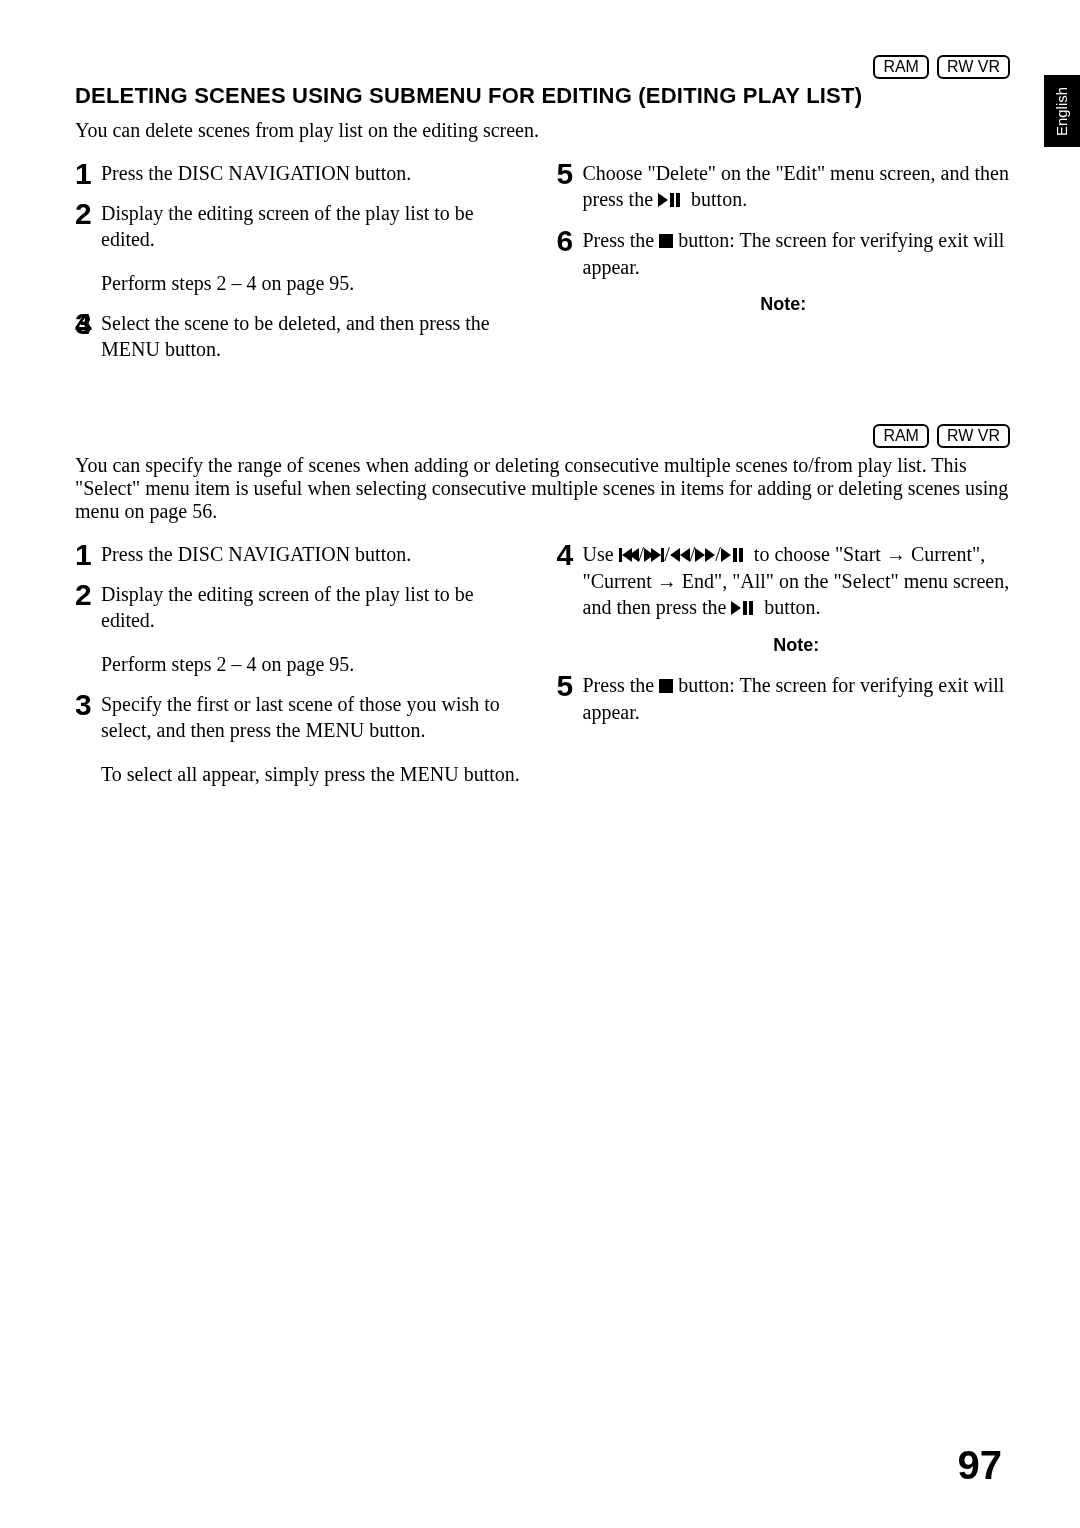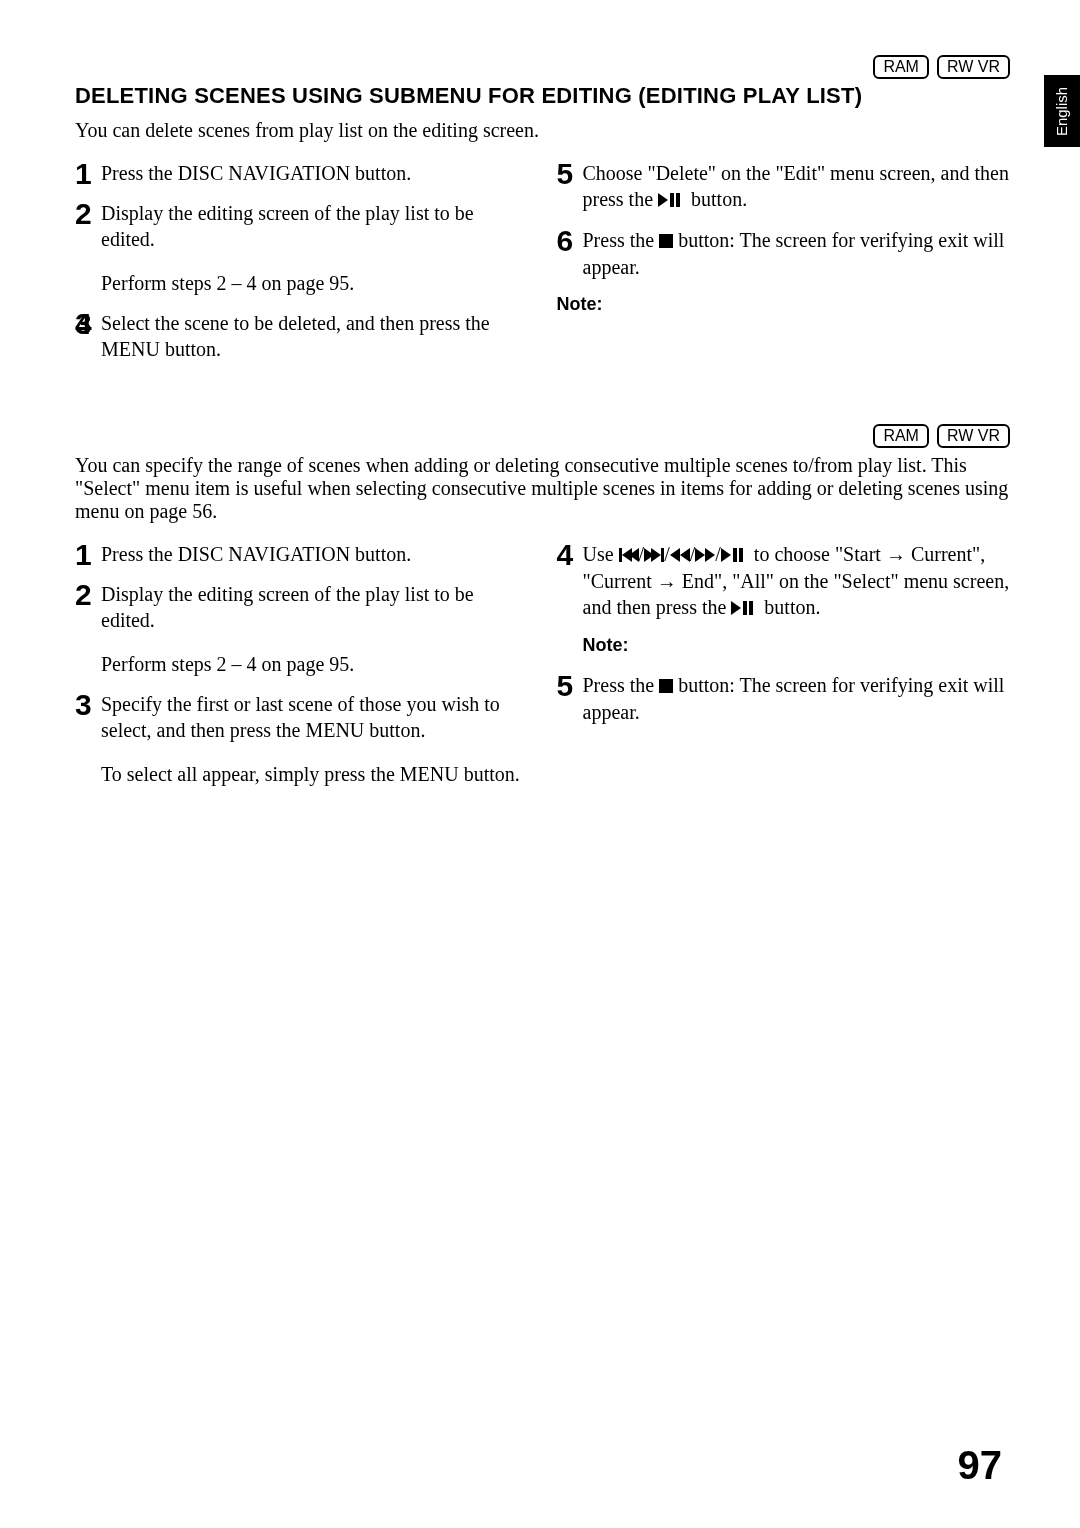--- a/index.html
+++ b/index.html
@@ -94,6 +94,7 @@
     font-family: Arial, Helvetica, sans-serif;
     font-weight: bold;
     font-size: 18px;
+    text-align: center;
   }
   .note-body {
     font-family: Arial, Helvetica, sans-serif;

